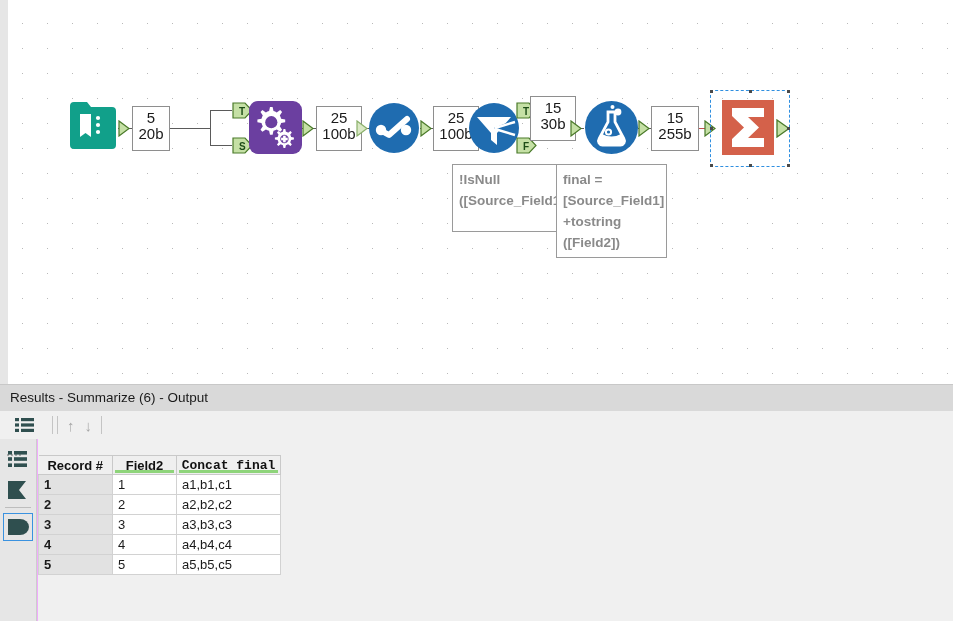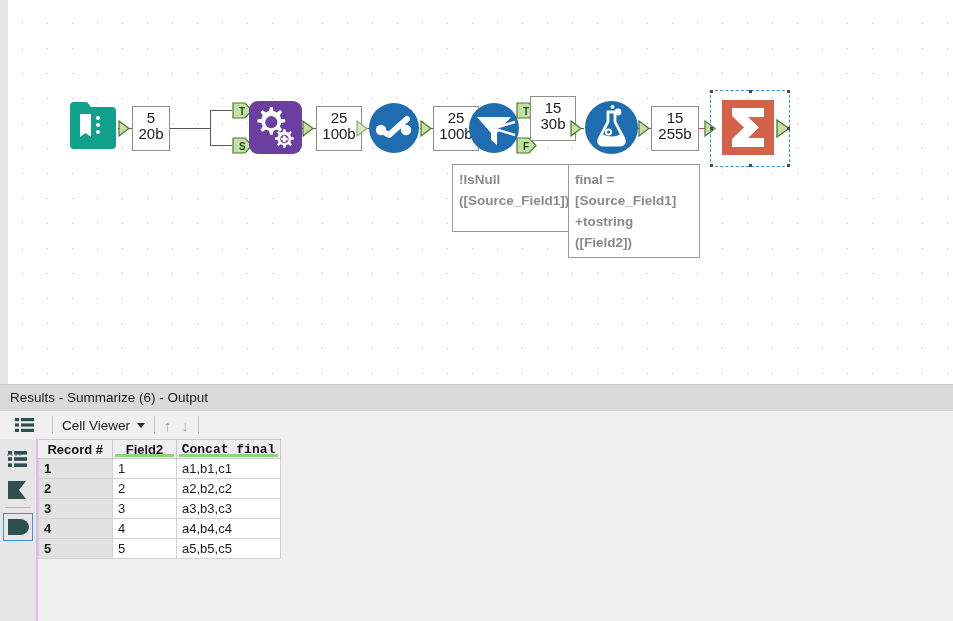--- a/index.html
+++ b/index.html
@@ -457,7 +457,7 @@
 
     <div class="anno" style="left:452px; top:164px; width:120px; height:68px;">!IsNull
 ([Source_Field1])</div>
-    <div class="anno" style="left:568px; top:164px; width:132px; height:94px;">final =
+    <div class="anno" style="left:556px; top:164px; width:111px; height:94px;">final =
 [Source_Field1]
 +tostring
 ([Field2])</div>

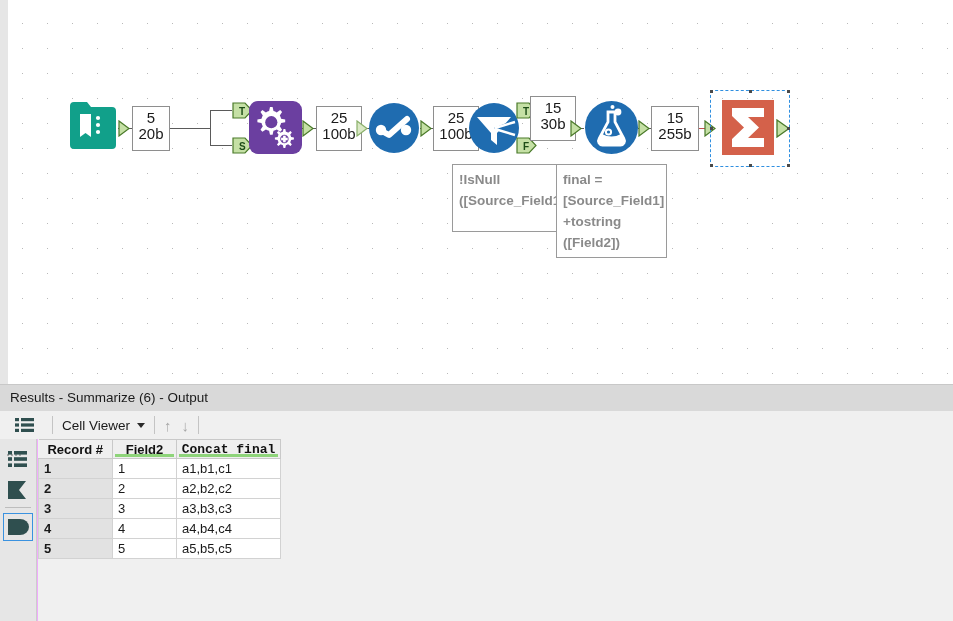--- a/index.html
+++ b/index.html
@@ -480,10 +480,6 @@
         </svg>
       </div>
       <div class="tb-sep"></div>
-      <div class="tb-item">
-        <span>Cell Viewer</span>
-        <span class="caret"></span>
-      </div>
       <div class="tb-sep"></div>
       <div class="tb-item" style="padding:0 2px;">
         <span class="arrow-btn">↑</span>

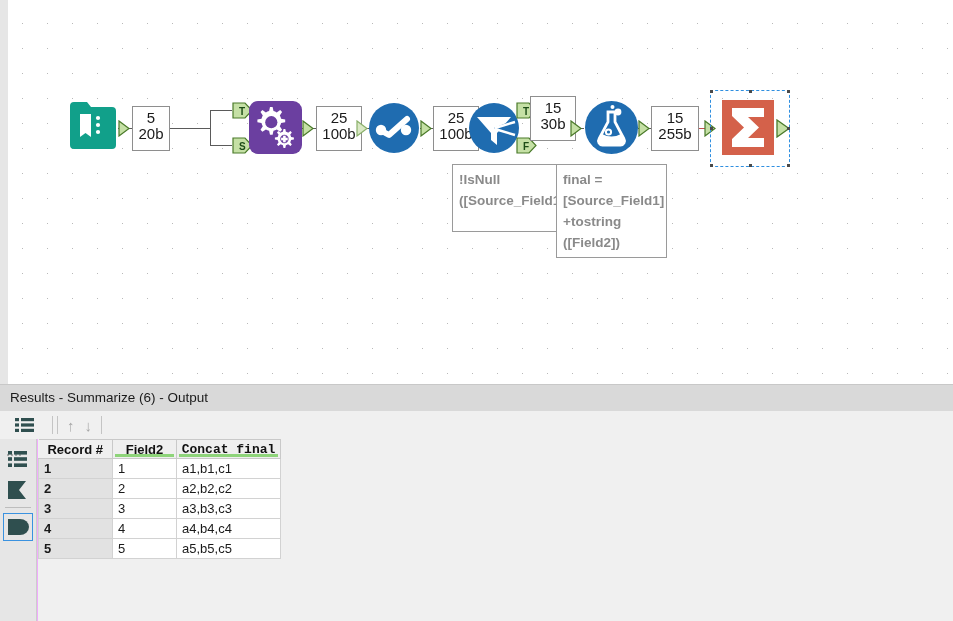--- a/index.html
+++ b/index.html
@@ -215,6 +215,7 @@
     font-family: "Liberation Sans", sans-serif;
     font-size: 13px;
     table-layout: fixed;
+    margin-top: 16px;
   }
   table.dg th {
     background: #efefef;

